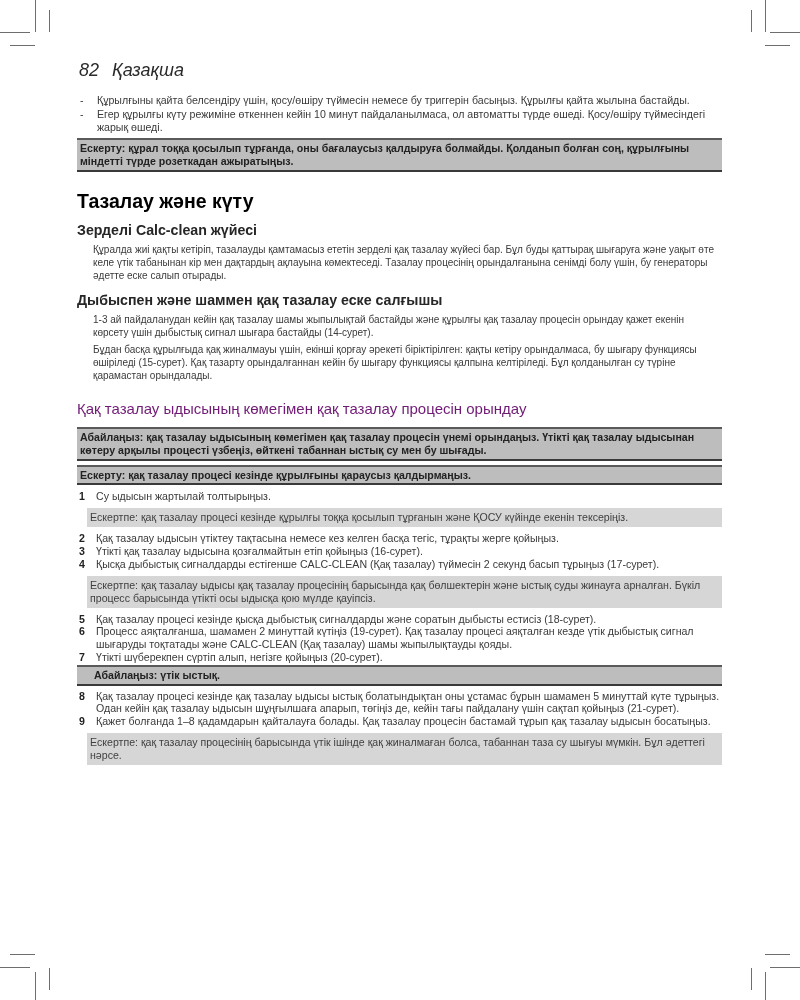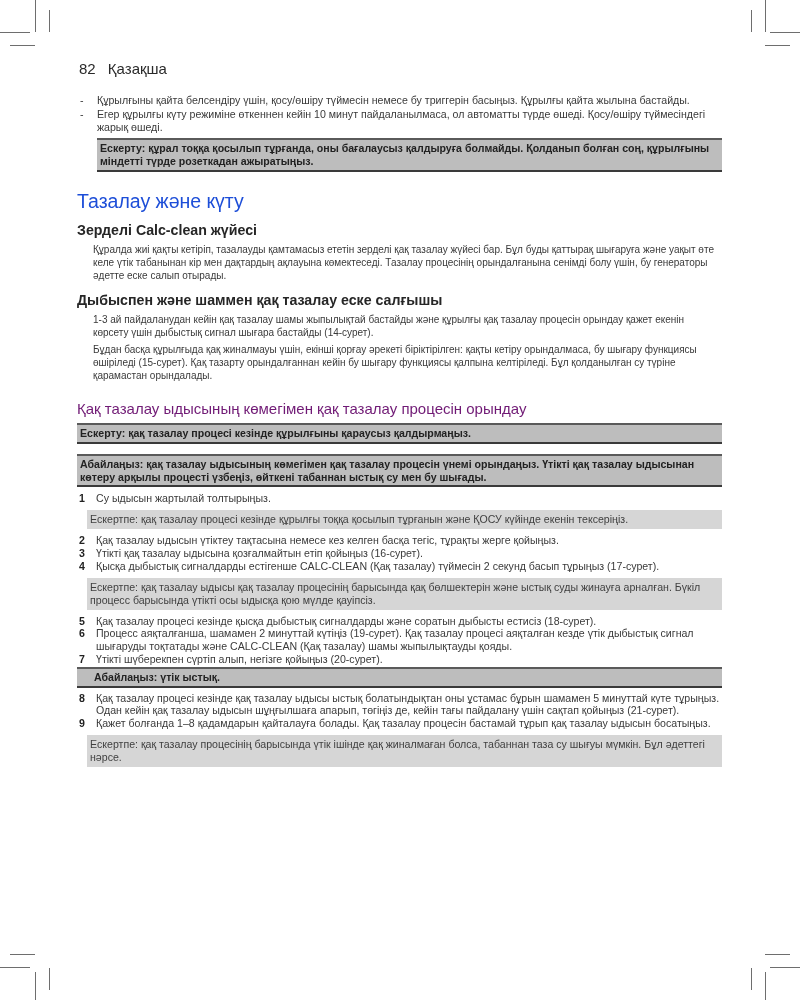--- a/index.html
+++ b/index.html
@@ -12,7 +12,7 @@
   .page {
     position: absolute; left: 77px; top: 60px; width: 645px;
   }
-  .page-header { font-size: 15px; color: #2a2a2a; margin: 0 0 14px 2px; height: 20px; }
+  .page-header { font-size: 18px; color: #2a2a2a; margin: 0 0 14px 2px; height: 20px; font-style: italic; }
   .page-header .num { margin-right: 8px; }
   .bullets { margin: 0; padding: 0; list-style: none; }
   .bullets li {

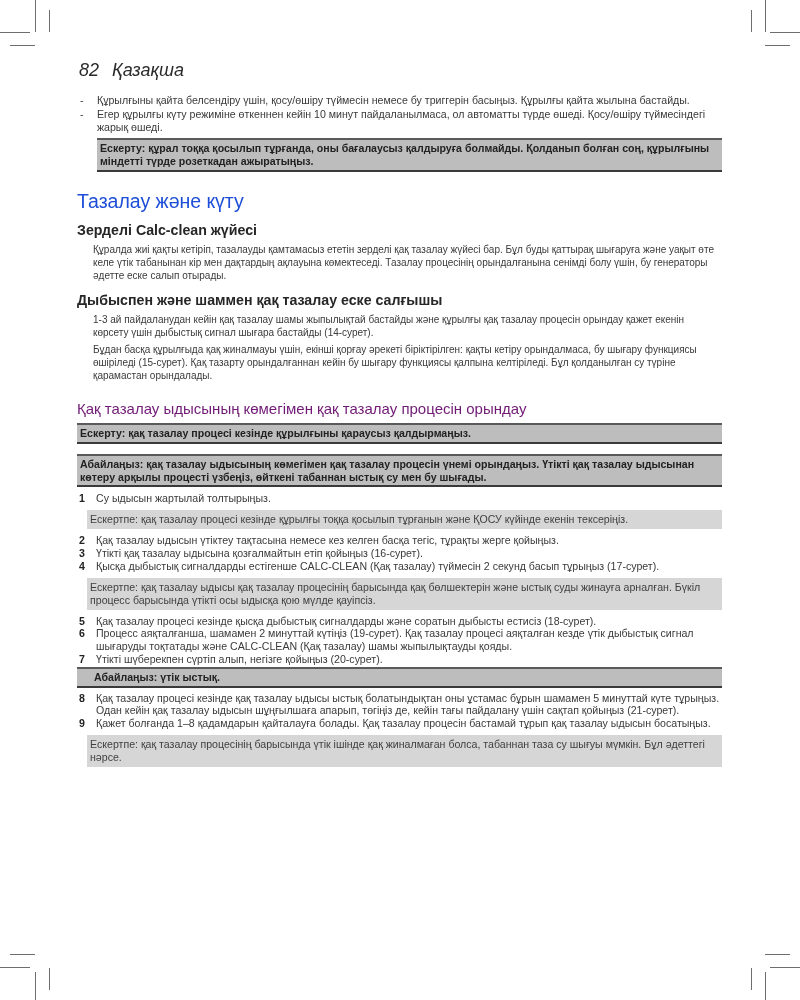--- a/index.html
+++ b/index.html
@@ -73,7 +73,7 @@
     <li><span class="dash">-</span><span>Егер құрылғы күту режиміне өткеннен кейін 10 минут пайдаланылмаса, ол автоматты түрде өшеді. Қосу/өшіру түймесіндегі жарық өшеді.</span></li>
   </ul>
 
-  <div class="warn" style="margin-top:5px;margin-left:20px;">Ескерту: құрал тоққа қосылып тұрғанда, оны бағалаусыз қалдыруға болмайды. Қолданып болған соң, құрылғыны міндетті түрде розеткадан ажыратыңыз.</div>
+  <div class="warn" style="margin-top:5px;">Ескерту: құрал тоққа қосылып тұрғанда, оны бағалаусыз қалдыруға болмайды. Қолданып болған соң, құрылғыны міндетті түрде розеткадан ажыратыңыз.</div>
 
   <h1 class="sec" style="margin-top:18px;">Тазалау және күту</h1>
 

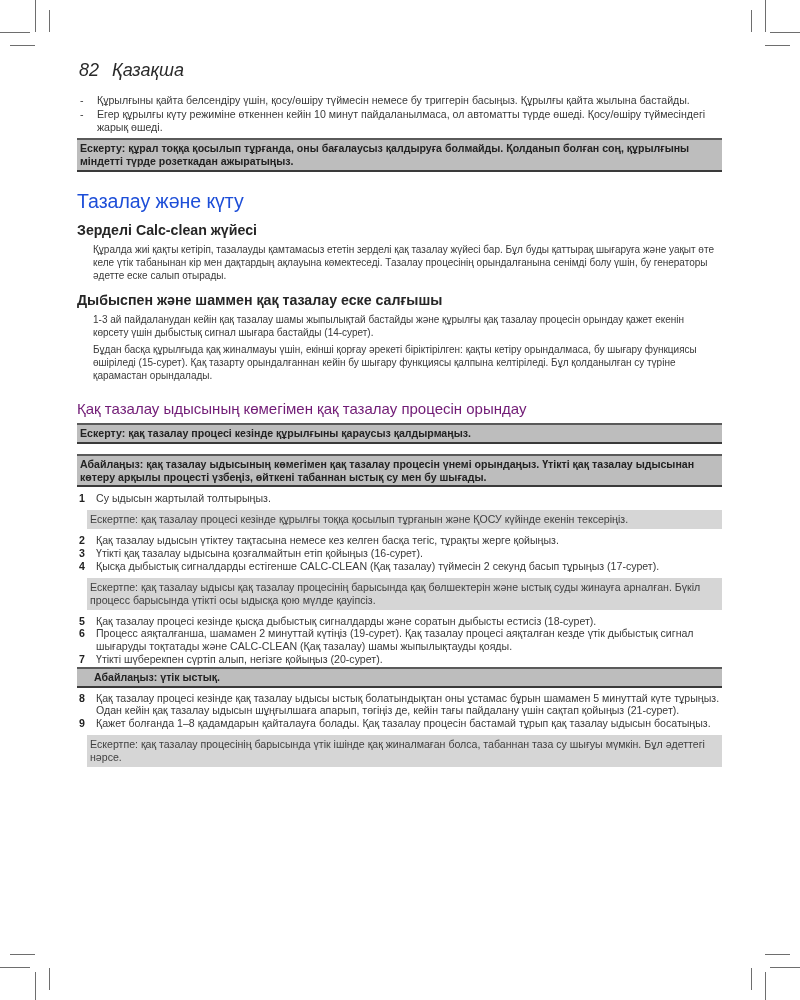--- a/index.html
+++ b/index.html
@@ -29,7 +29,7 @@
     background: #d6d6d6; font-size: 10.6px; line-height: 13px; color: #3f3f3f;
     padding: 3px 4px 3px 3px;
   }
-  h1.sec { font-size: 19.5px; font-weight: normal; color: #1d4ed8; margin: 20px 0 10px 0; line-height: 22px; }
+  h1.sec { font-size: 19.5px; font-weight: bold; color: #000000; margin: 20px 0 10px 0; line-height: 22px; }
   h2.sub { font-size: 14.2px; font-weight: bold; color: #262626; margin: 0 0 4px 0; line-height: 17px; }
   h2.sub.plain { font-weight: normal; font-size: 15px; color: #701a75; }
   p.body { font-size: 10px; line-height: 13px; margin: 0 0 4px 16px; color: #3a3a3a; }

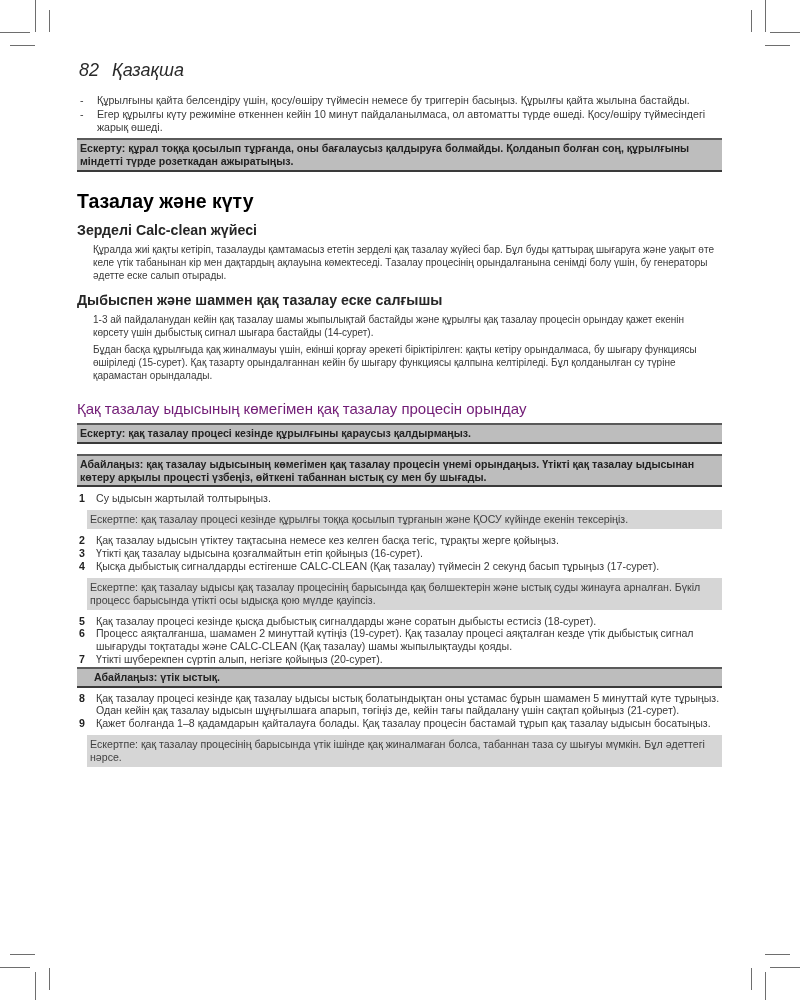--- a/index.html
+++ b/index.html
@@ -85,8 +85,8 @@
   <p class="body">Бұдан басқа құрылғыда қақ жиналмауы үшін, екінші қорғау әрекеті біріктірілген: қақты кетіру орындалмаса, бу шығару функциясы өшіріледі (15-сурет). Қақ тазарту орындалғаннан кейін бу шығару функциясы қалпына келтіріледі. Бұл қолданылған су түріне қарамастан орындалады.</p>
 
   <h2 class="sub plain" style="margin-top:18px;margin-bottom:6px;">Қақ тазалау ыдысының көмегімен қақ тазалау процесін орындау</h2>
+  <div class="warn" style="margin-top:10px;">Абайлаңыз: қақ тазалау ыдысының көмегімен қақ тазалау процесін үнемі орындаңыз. Үтікті қақ тазалау ыдысынан көтеру арқылы процесті үзбеңіз, өйткені табаннан ыстық су мен бу шығады.</div>
   <div class="warn">Ескерту: қақ тазалау процесі кезінде құрылғыны қараусыз қалдырмаңыз.</div>
-  <div class="warn" style="margin-top:10px;">Абайлаңыз: қақ тазалау ыдысының көмегімен қақ тазалау процесін үнемі орындаңыз. Үтікті қақ тазалау ыдысынан көтеру арқылы процесті үзбеңіз, өйткені табаннан ыстық су мен бу шығады.</div>
 
   <ol class="steps" style="margin-top:5px;">
     <li class="step"><span class="n">1</span><span>Су ыдысын жартылай толтырыңыз.</span></li>

